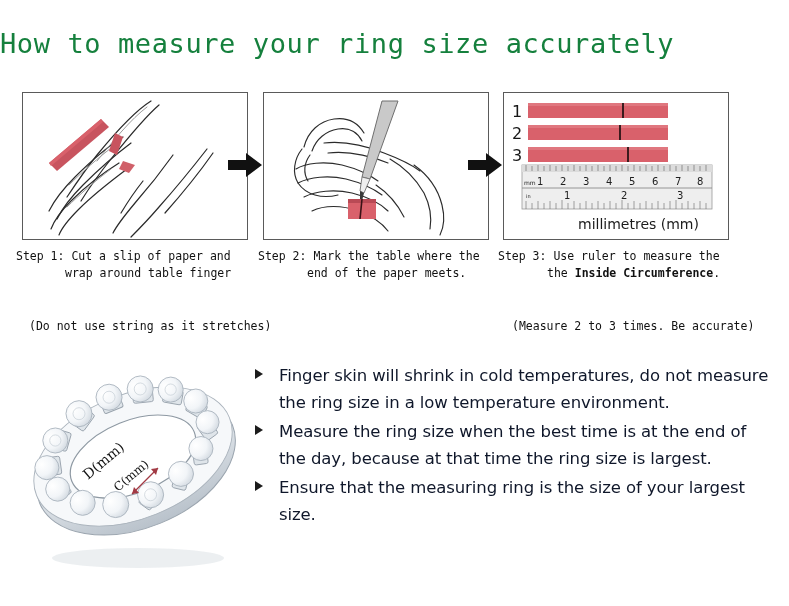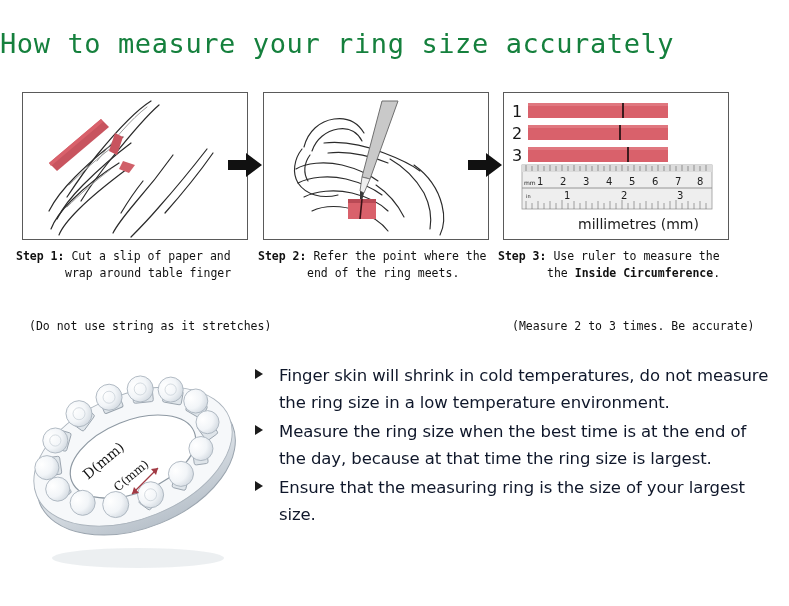--- a/index.html
+++ b/index.html
@@ -82,7 +82,7 @@
   .cap.c1 { left: 16px; }
   .cap.c2 { left: 258px; }
   .cap.c3 { left: 498px; }
-  .cap .lbl { font-weight: bold; }
+  .cap .lbl { font-weight: normal; }
   .cap .ln { white-space: nowrap; }
   .cap .ln.ind { padding-left: 49px; }
   .cap .strong { font-weight: bold; }

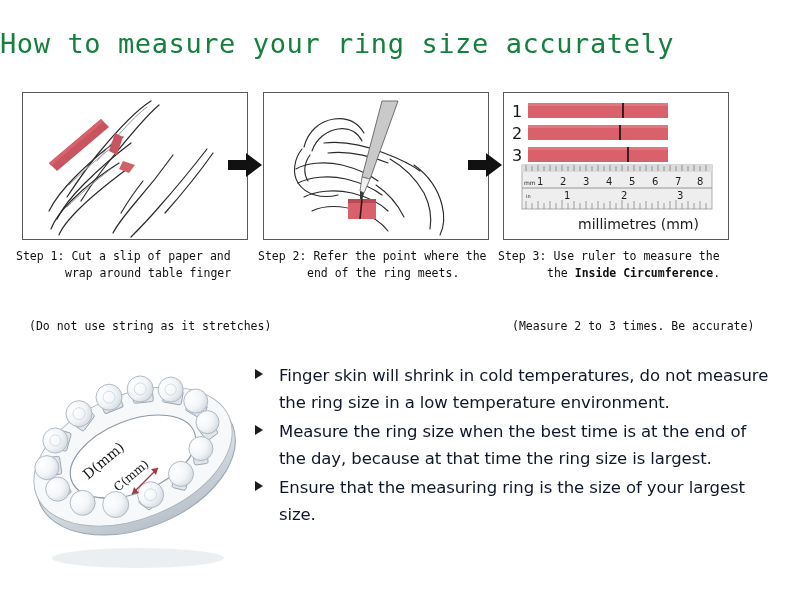--- a/index.html
+++ b/index.html
@@ -356,7 +356,7 @@
 
   <div class="cap c2">
     <div class="ln"><span class="lbl">Step 2:</span>
-      <span>Refer the point where the</span></div>
+      <span>Mark the table where the</span></div>
     <div class="ln ind">end of the ring meets.</div>
   </div>
 

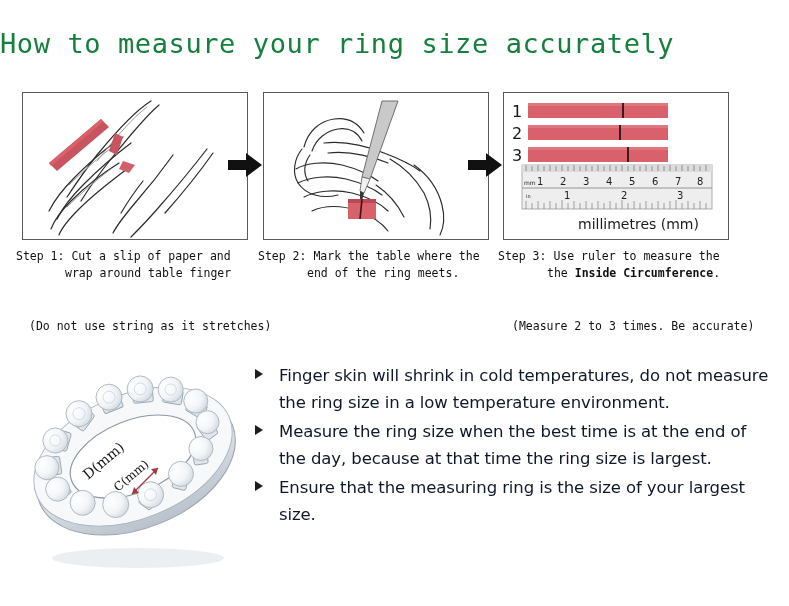--- a/index.html
+++ b/index.html
@@ -357,7 +357,7 @@
   <div class="cap c2">
     <div class="ln"><span class="lbl">Step 2:</span>
       <span>Mark the table where the</span></div>
-    <div class="ln ind">end of the ring meets.</div>
+    <div class="ln ind">end of the paper meets.</div>
   </div>
 
   <div class="cap c3">

